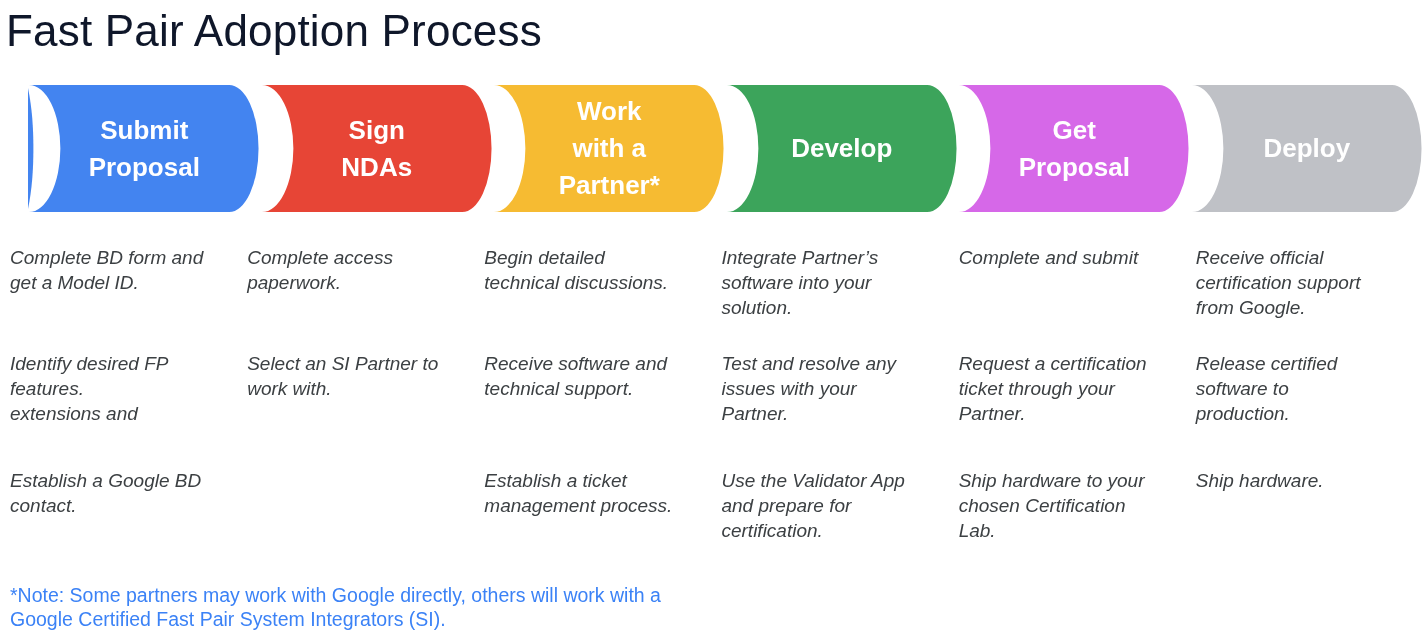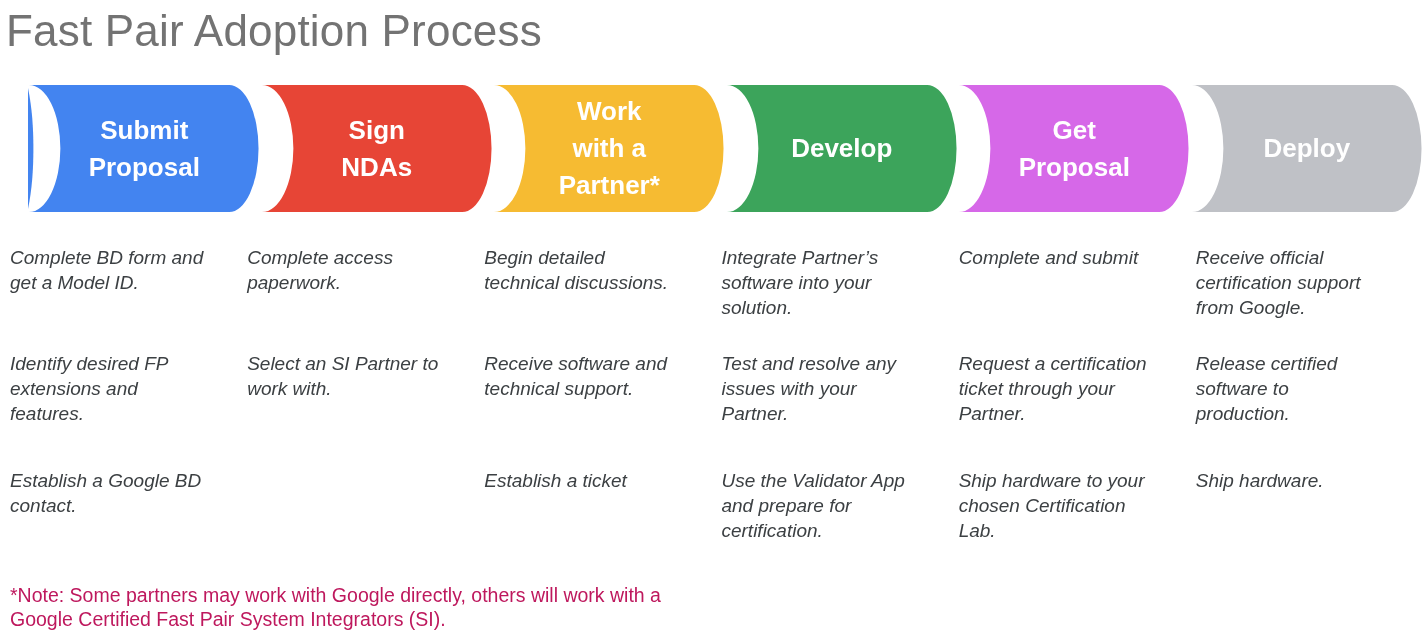--- a/index.html
+++ b/index.html
@@ -10,7 +10,7 @@
   .page{width:1423px;height:632px;position:relative;}
   .title{
     margin:0;height:85px;box-sizing:border-box;padding:6px 0 0 6px;
-    font-size:44px;line-height:50px;font-weight:400;color:#737373;letter-spacing:.2px;
+    font-size:44px;line-height:50px;font-weight:400;color:#0f172a;letter-spacing:.2px;
   }
   .steps{display:flex;height:127px;padding-left:28px;}
   .step{position:relative;width:16.6667%;height:127px;}

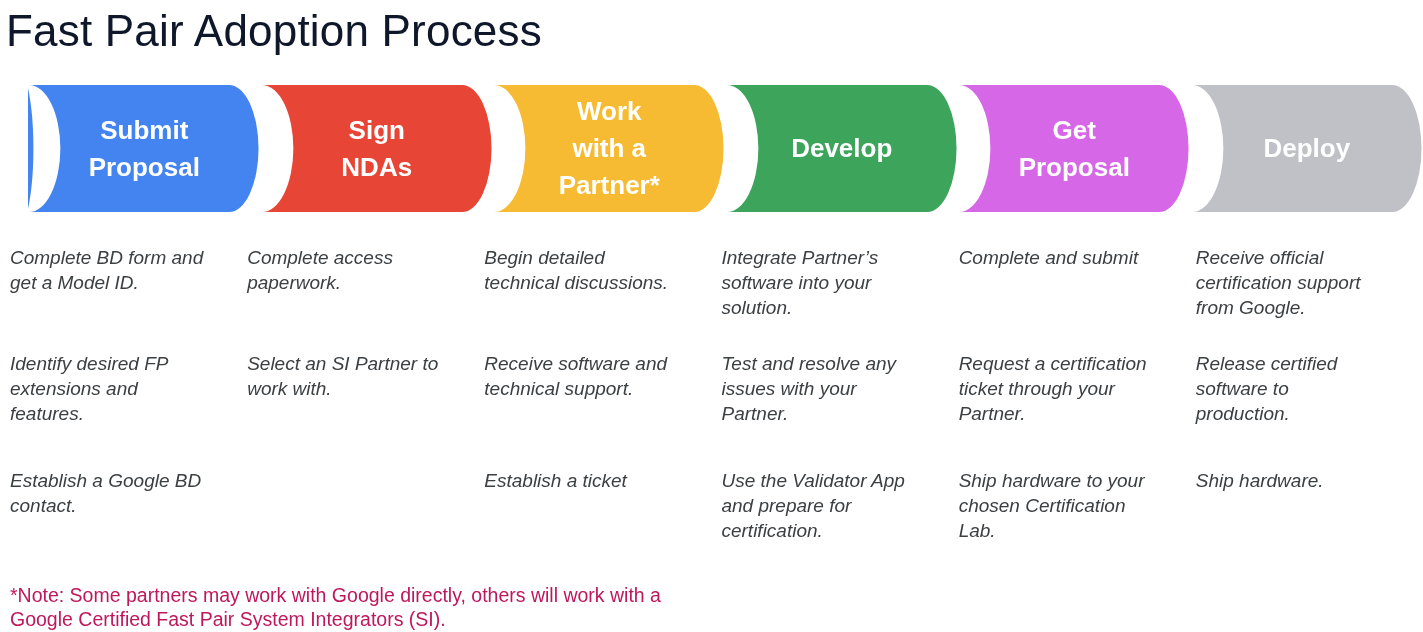--- a/index.html
+++ b/index.html
@@ -112,8 +112,8 @@
       </div>
       <div class="task">
         <div>Identify desired FP</div>
+        <div>features.</div>
         <div>extensions and</div>
-        <div>features.</div>
       </div>
       <div class="task">
         <div>Establish a Google BD</div>

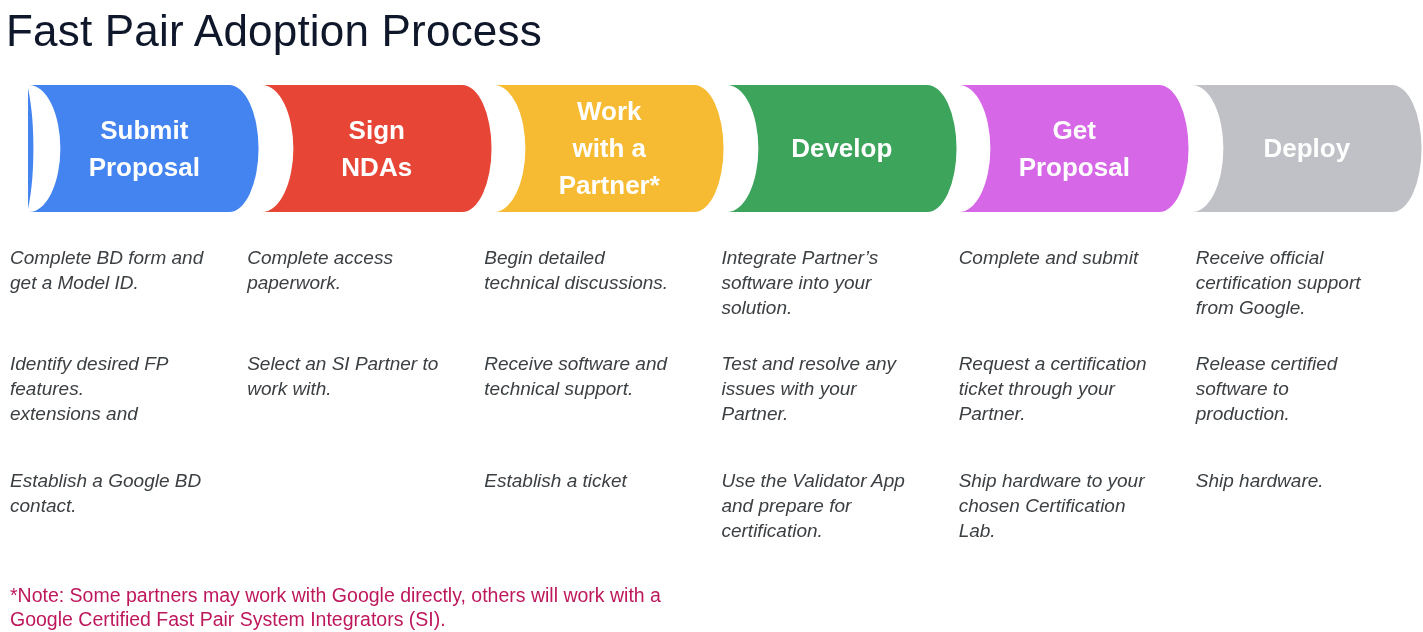--- a/index.html
+++ b/index.html
@@ -143,6 +143,7 @@
       </div>
       <div class="task">
         <div>Establish a ticket</div>
+        <div>management process.</div>
       </div>
     </div>
 

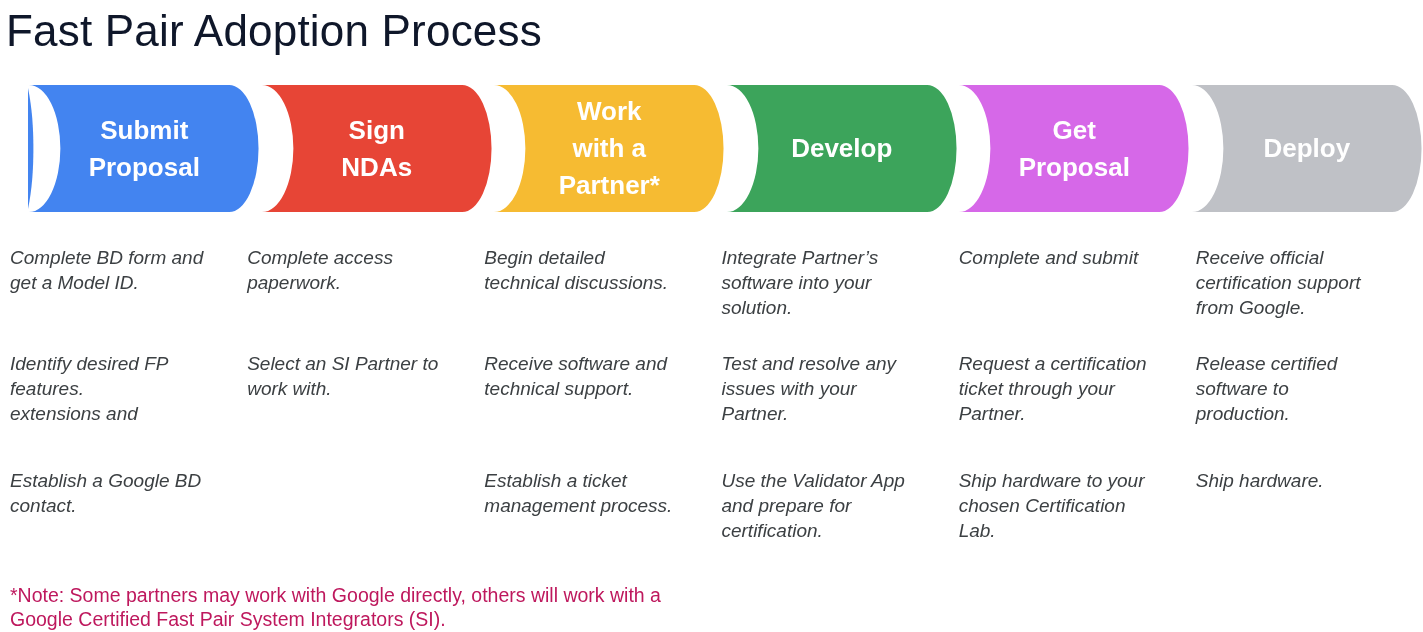--- a/index.html
+++ b/index.html
@@ -29,7 +29,7 @@
   .task:nth-child(3){height:115px;}
   .task div{display:block;font-style:italic;}
   .footnote{
-    padding-left:10px;font-size:19.5px;line-height:24px;color:#be185d;
+    padding-left:10px;font-size:19.5px;line-height:24px;color:#3b82f6;
   }
 </style>
 </head>

